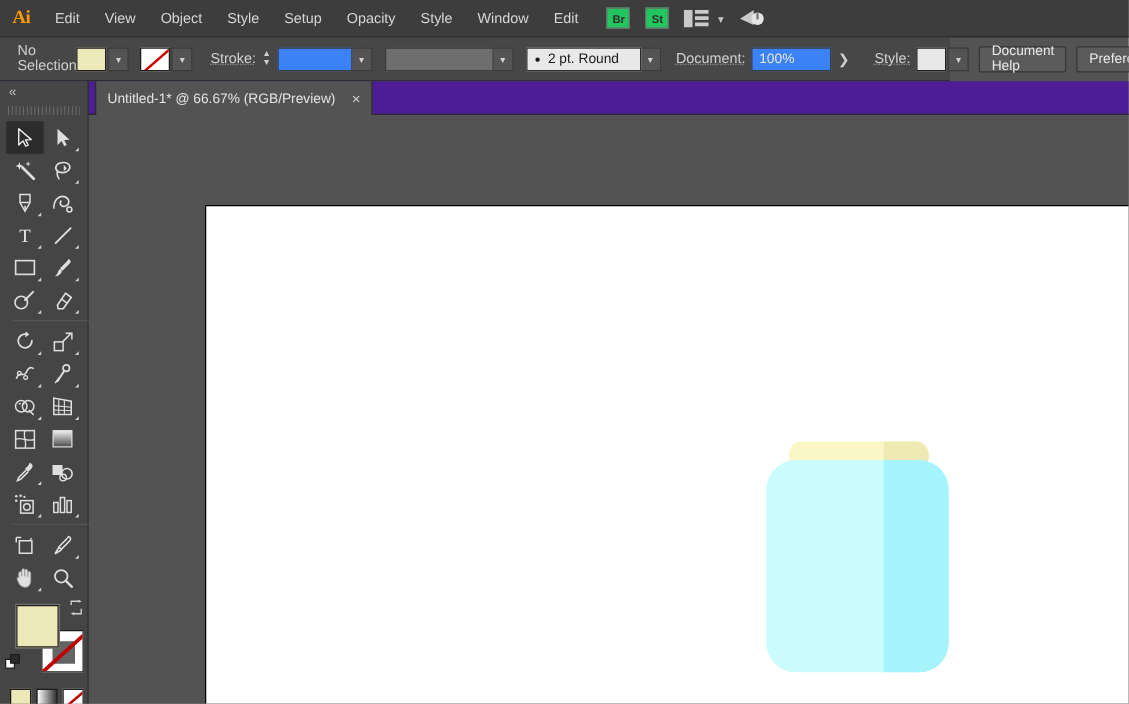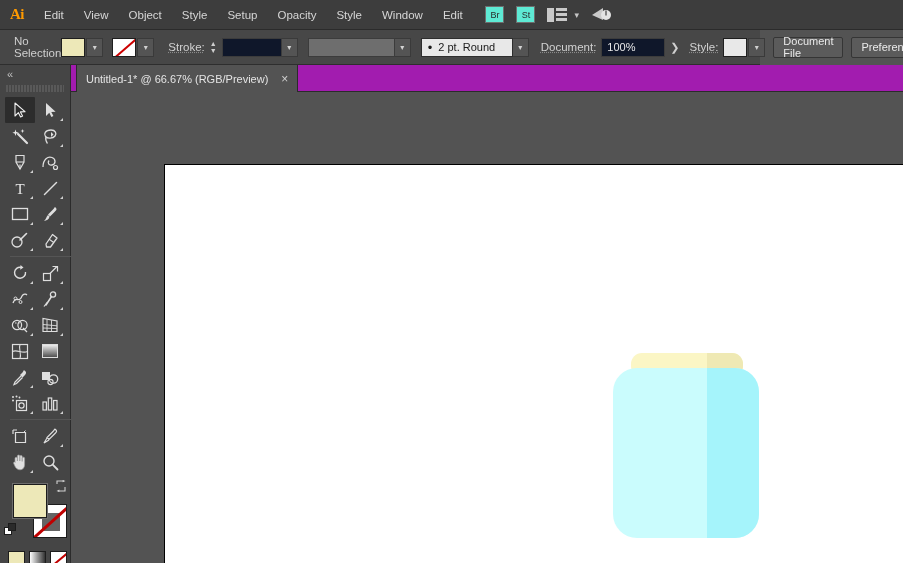--- a/index.html
+++ b/index.html
@@ -34,8 +34,8 @@
   .menu-right { margin-left:auto; display:flex; align-items:center; padding-right:290px; }
   .sq-btn {
     width:19px; height:17px; margin:0 6px;
-    background:#5eead4; color:#2b2b2b;
-    font-size:9px; font-weight:normal;
+    background:#22c55e; color:#2b2b2b;
+    font-size:9px; font-weight:bold;
     display:flex; align-items:center; justify-content:center;
     border:1px solid #6e6e6e;
   }

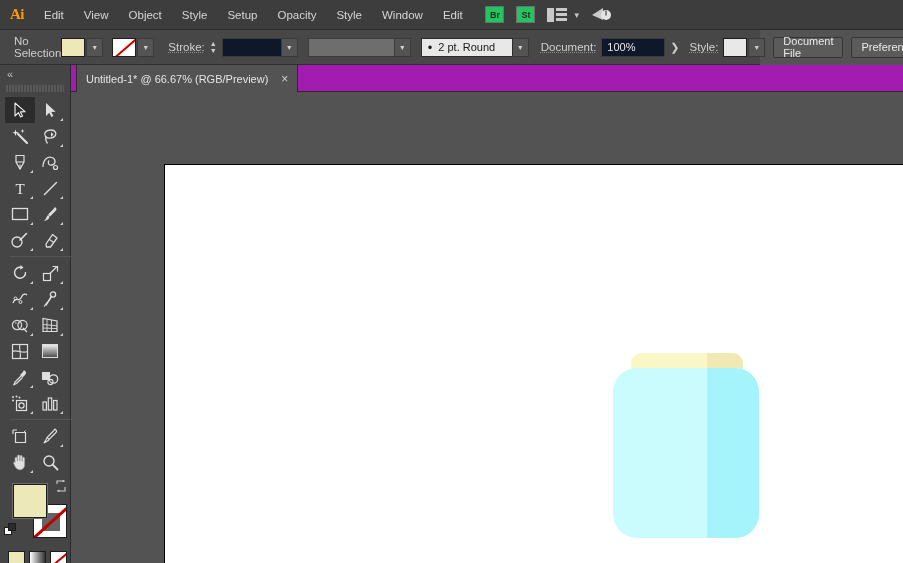--- a/index.html
+++ b/index.html
@@ -77,7 +77,7 @@
     justify-content:center; align-items:center; margin:0 3px; }
   .stepper span { font-size:7px; line-height:7px; color:#cfcfcf; }
   .field {
-    height:19px; background:#0f172a; border:1px solid #3c3c3c;
+    height:19px; background:#3b82f6; border:1px solid #3c3c3c;
     display:flex; align-items:center; padding:0 5px; color:#e8e8e8; font-size:11px;
   }
   .field-white { background:#e8e8e8; color:#1a1a1a; border:1px solid #2e2e2e; }

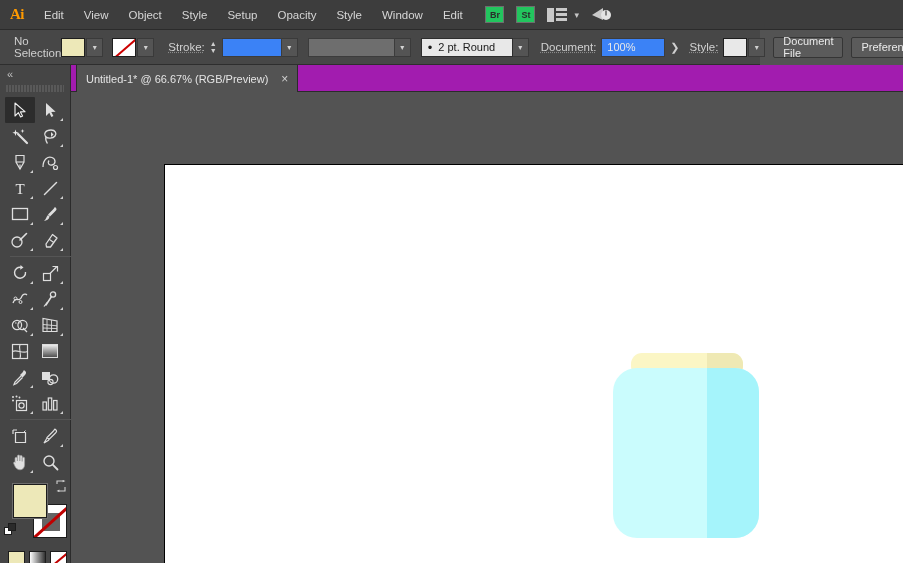--- a/index.html
+++ b/index.html
@@ -256,7 +256,7 @@
       <span style="margin-left:5px;font-size:11px;color:#d0d0d0;">❯</span>
     </div>
 
-    <div style="margin-left:10px;display:flex;align-items:center;">
+    <div style="margin-left:20px;display:flex;align-items:center;">
       <span class="lbl">Style:</span>
       <div class="swatch-box" style="background:#e8e8e8;margin-left:5px;"></div>
       <div class="swatch-drop">▾</div>

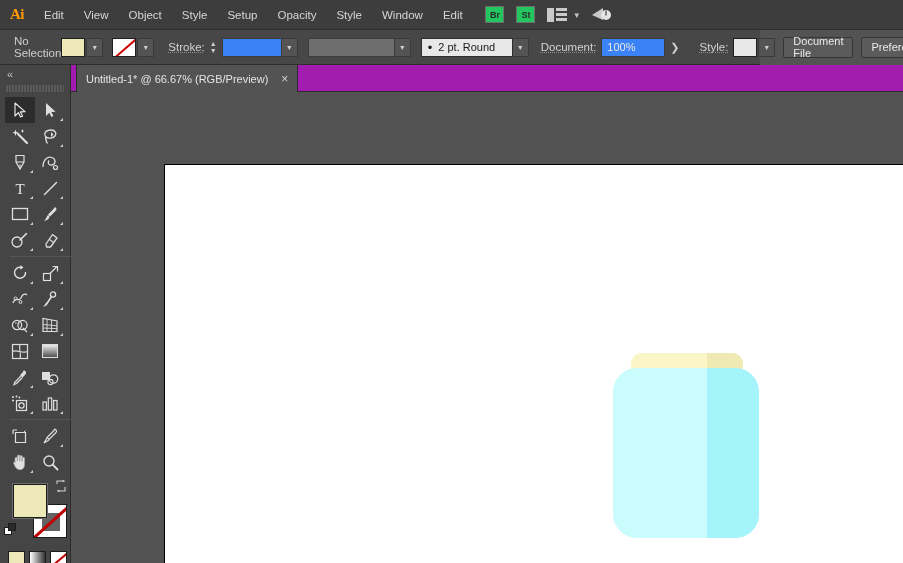--- a/index.html
+++ b/index.html
@@ -262,7 +262,7 @@
       <div class="swatch-drop">▾</div>
     </div>
 
-    <div class="btn">Document File</div>
+    <div class="btn">Document Help</div>
     <div class="btn">Preferences</div>
   </div>
 

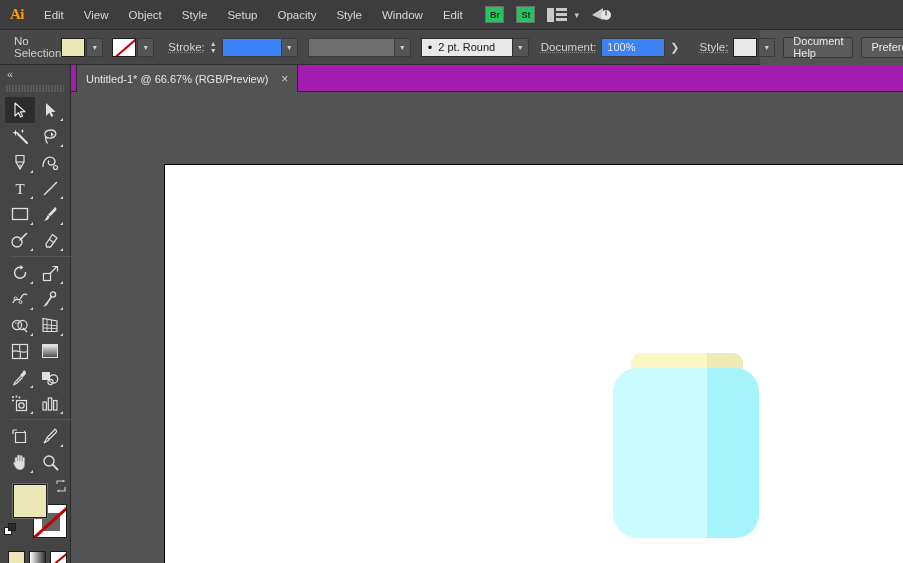--- a/index.html
+++ b/index.html
@@ -93,7 +93,7 @@
   
   .tabbar {
     position:absolute; top:65px; left:0; width:903px; height:27px;
-    background:#a21caf; border-bottom:1px solid #2b2b2b;
+    background:#4c1d95; border-bottom:1px solid #2b2b2b;
   }
   .doc-tab {
     position:absolute; left:76px; top:0; height:27px;

